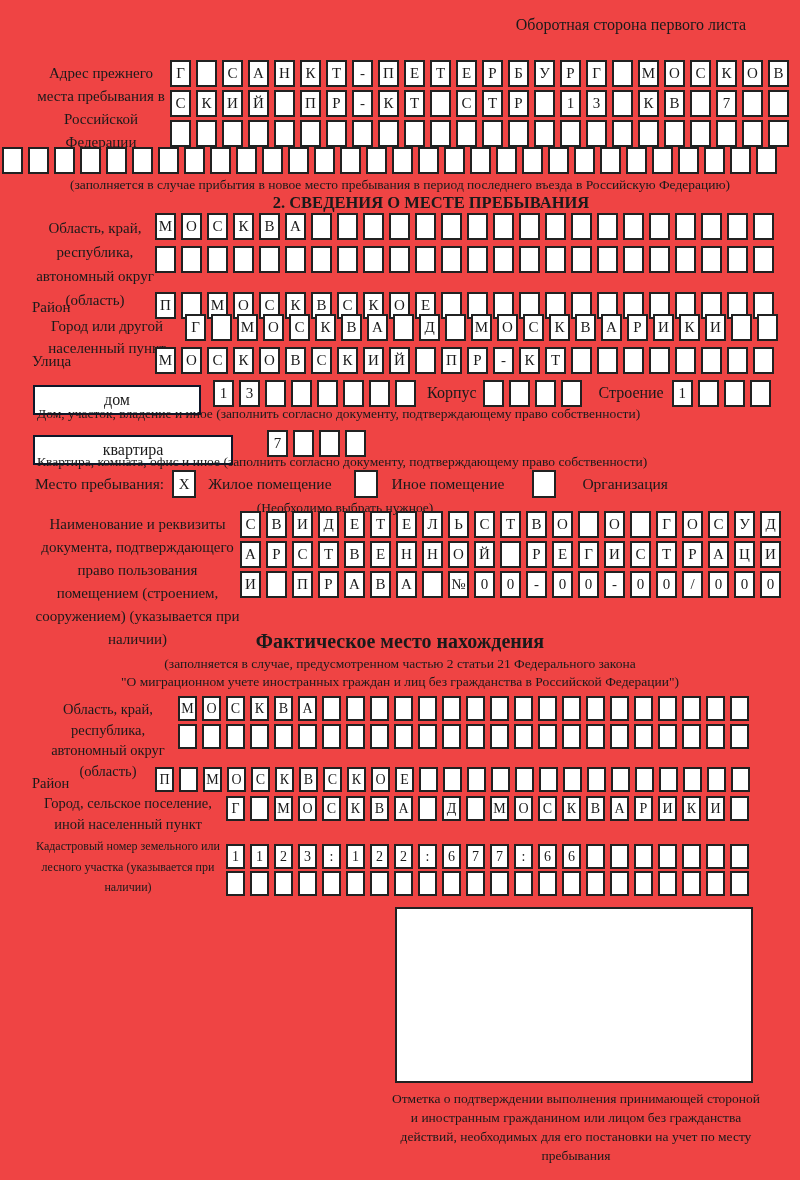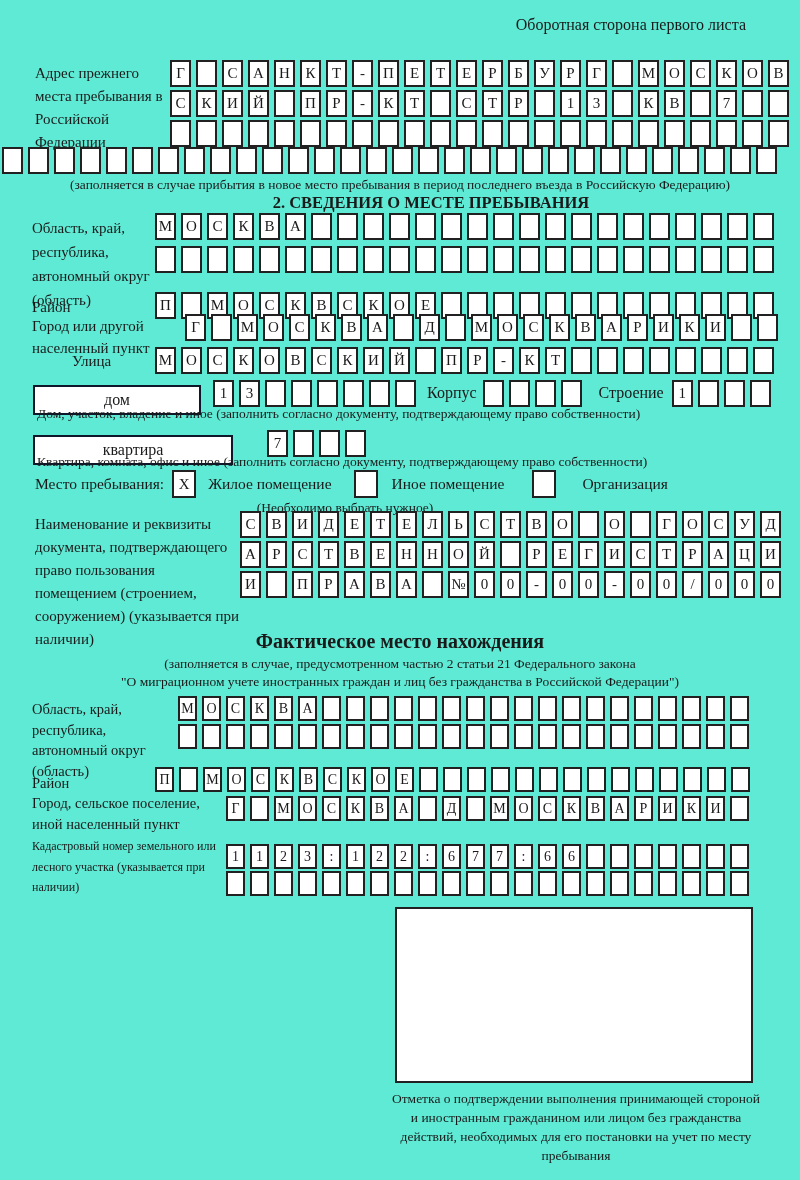--- a/index.html
+++ b/index.html
@@ -5,7 +5,7 @@
   html,body { margin:0; padding:0; background:#ffffff; }
   .page {
     position:relative; width:800px; height:1180px; margin:0 auto;
-    background:#5eead4; color:#1a1a1a; overflow:hidden;
+    background:#ef4444; color:#1a1a1a; overflow:hidden;
     font-family:"Liberation Serif","DejaVu Serif",serif;
   }
   .abs { position:absolute; }

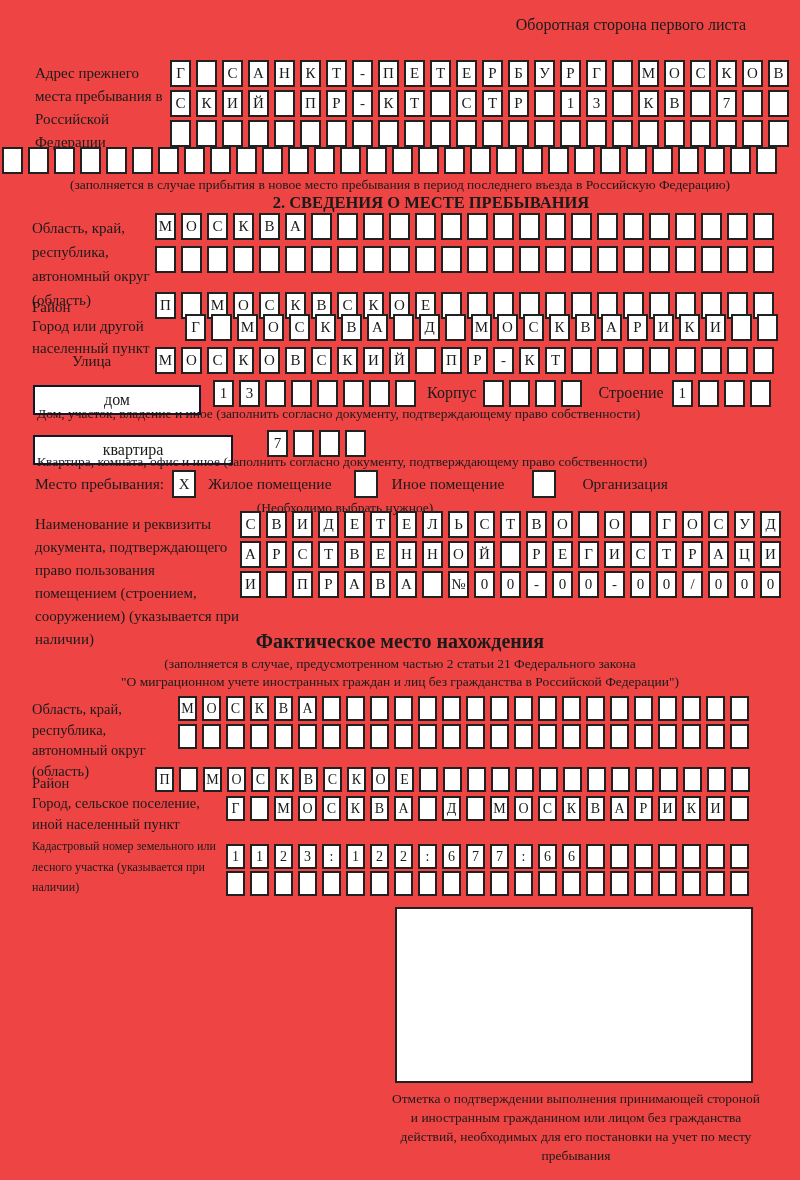--- a/index.html
+++ b/index.html
@@ -17,7 +17,7 @@
     font-size:15px; background:#fff;
   }
   .cell.sm { width:19px; height:25px; font-size:14px; }
-  .field-label { font-size:15px; line-height:23px; }
+  .field-label { font-size:15px; line-height:23px;text-align:center; }
   .note { font-size:13.5px; line-height:17px; }
   .title { font-size:16.5px; font-weight:bold; }
   .inline-label { font-size:16px; flex:0 0 auto; }

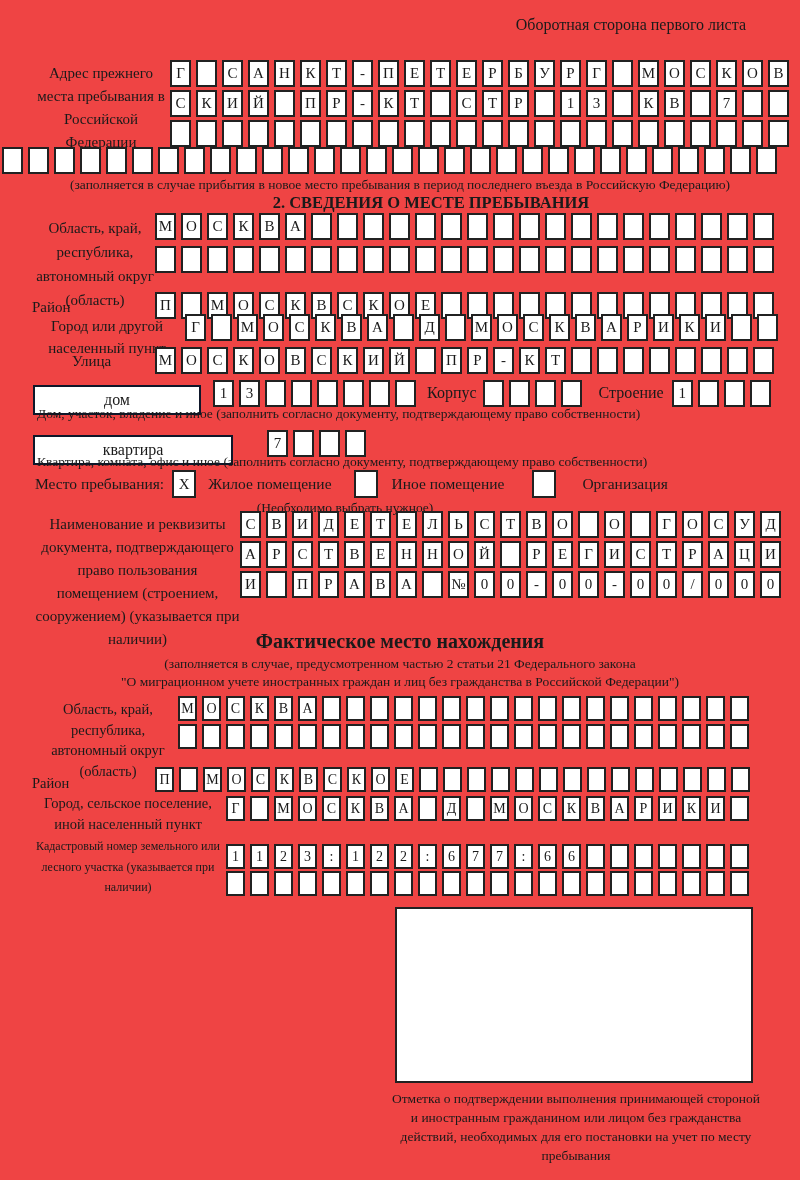--- a/index.html
+++ b/index.html
@@ -266,7 +266,7 @@
       <span class="cell"></span>
     </div>
 
-  <div class="abs field-label" style="top:350px; left:32px;margin-left:40px;">Улица</div>
+  <div class="abs field-label" style="top:350px; left:32px;">Улица</div>
   <div class="abs cells" style="top:347px; left:155px;">
       <span class="cell">М</span>
       <span class="cell">О</span>

